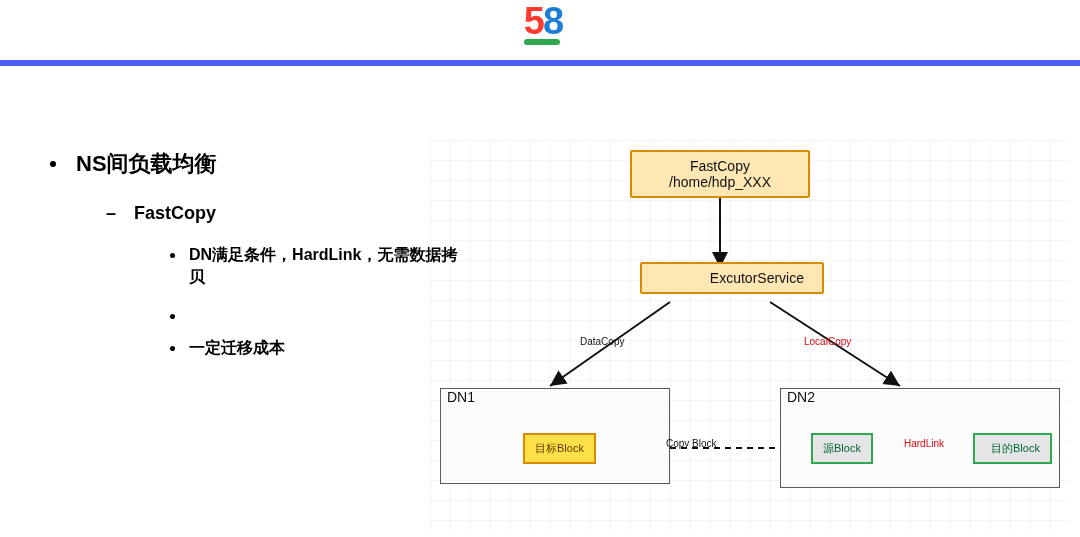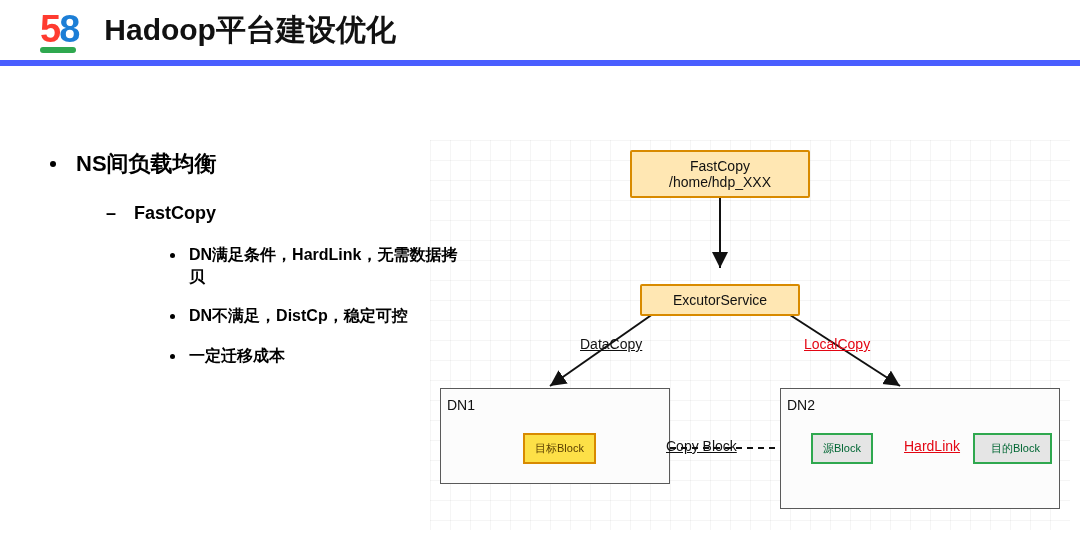--- a/index.html
+++ b/index.html
@@ -18,8 +18,9 @@
     height: 66px;
     display: flex;
     align-items: center;
-    padding-left: 40px;
+    padding-left: 32px;
     border-bottom: 6px solid #4a5eff;
+    flex-direction: column;
   }
   .logo {
     font-size: 38px;

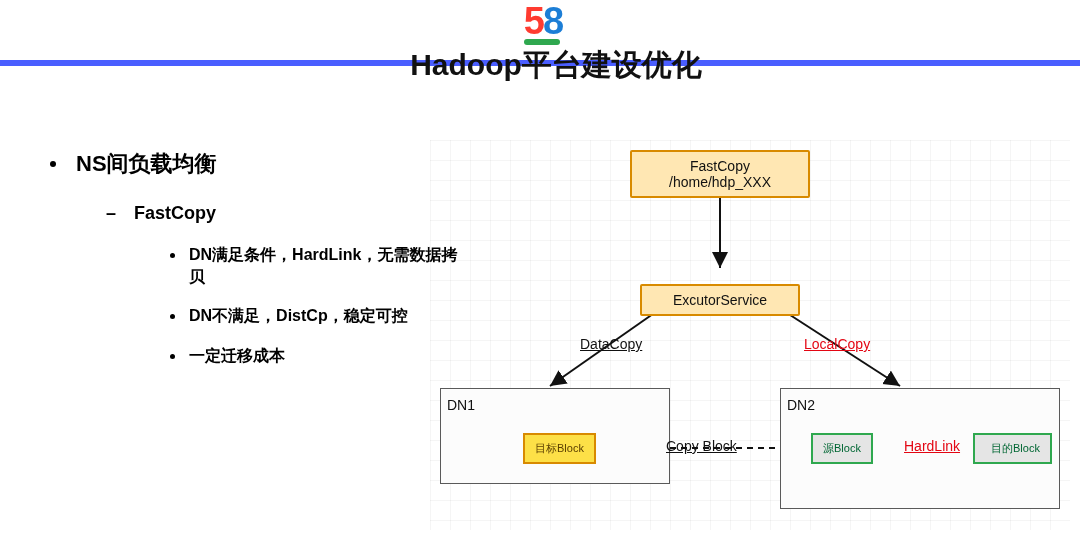--- a/index.html
+++ b/index.html
@@ -126,7 +126,6 @@
     <span class="d5">5</span><span class="d8">8</span>
     <span class="logo-underline"></span>
   </div>
-  <div class="title">Hadoop平台建设优化</div>
 </div>
 
 <div class="content">

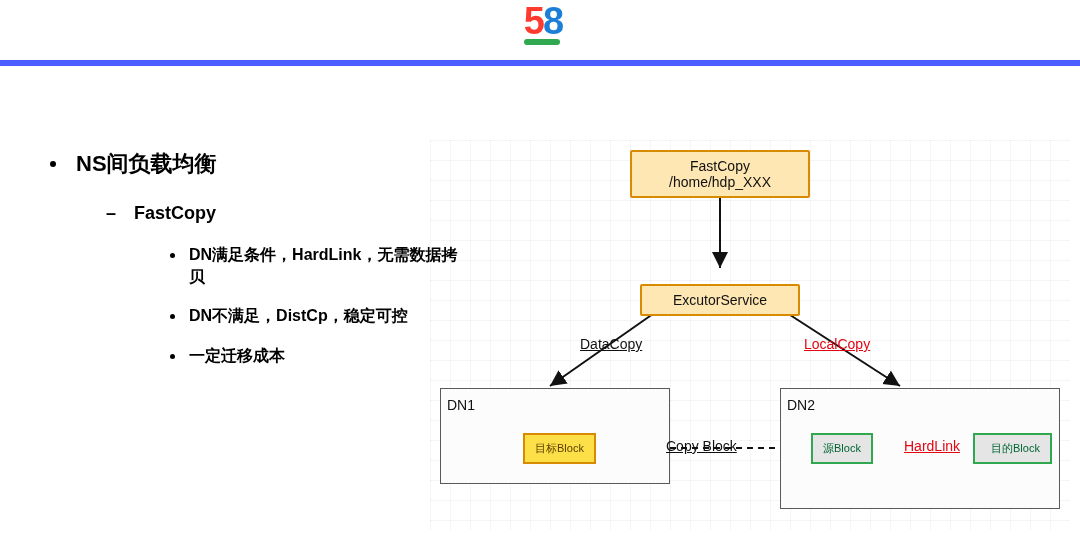--- a/index.html
+++ b/index.html
@@ -78,7 +78,7 @@
     color: #111;
   }
   .box.fastcopy { left: 200px; top: 10px; width: 180px; }
-  .box.executor { left: 210px; top: 144px; width: 160px; }
+  .box.executor { left: 210px; top: 122px; width: 184px; align-items: flex-end; }
 
   .dn {
     position: absolute;

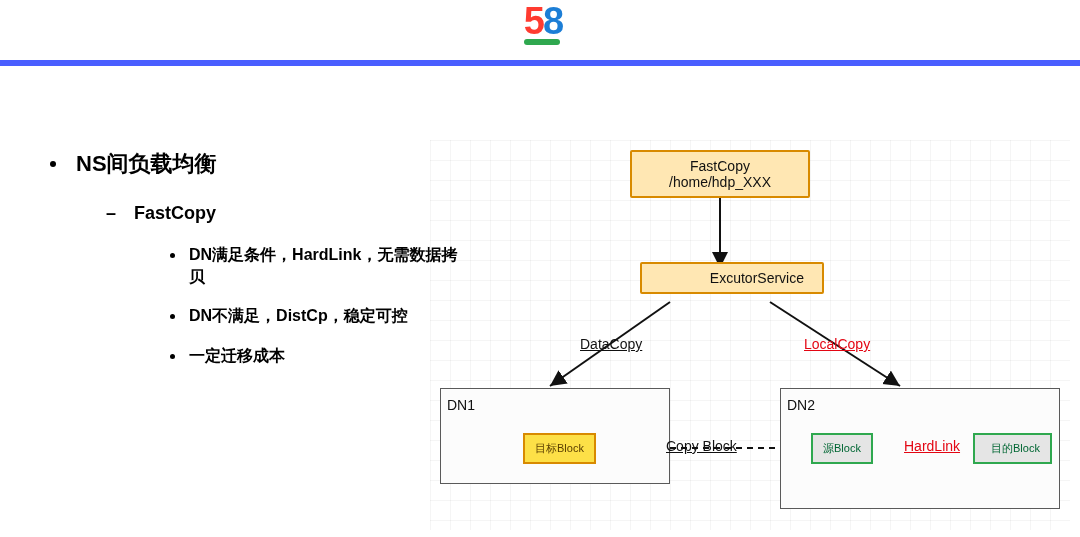--- a/index.html
+++ b/index.html
@@ -143,7 +143,6 @@
   </div>
   <div class="b3">
     <span class="dot"></span>
-    <span>DN不满足，DistCp，稳定可控</span>
   </div>
   <div class="b3">
     <span class="dot"></span>

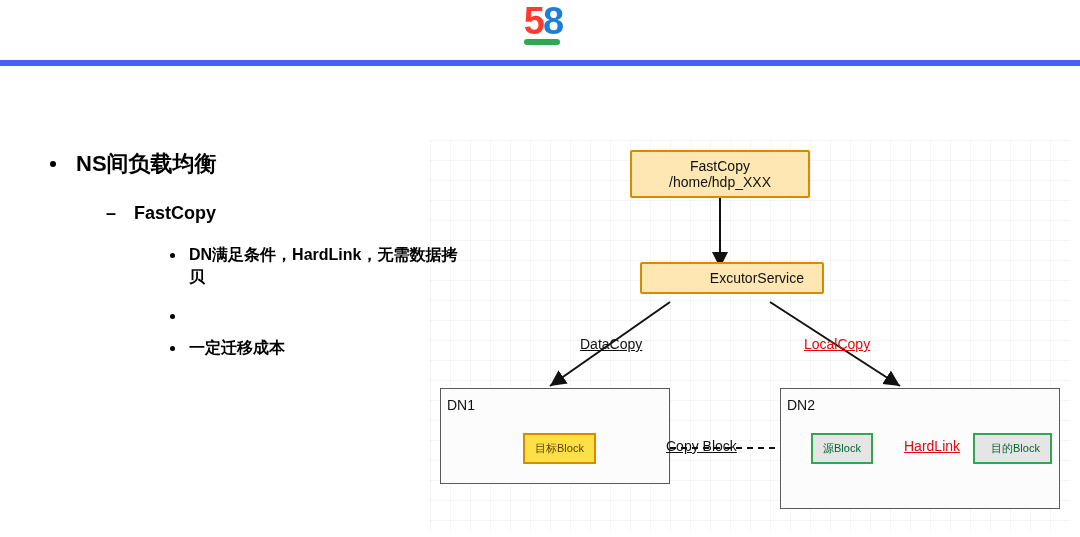--- a/index.html
+++ b/index.html
@@ -104,10 +104,9 @@
 
   .lbl {
     position: absolute;
-    font-size: 14px;
+    font-size: 10px;
     color: #111;
     white-space: nowrap;
-    text-decoration: underline;
   }
   .lbl.red { color: #e30613; margin-left: 12px; }
 

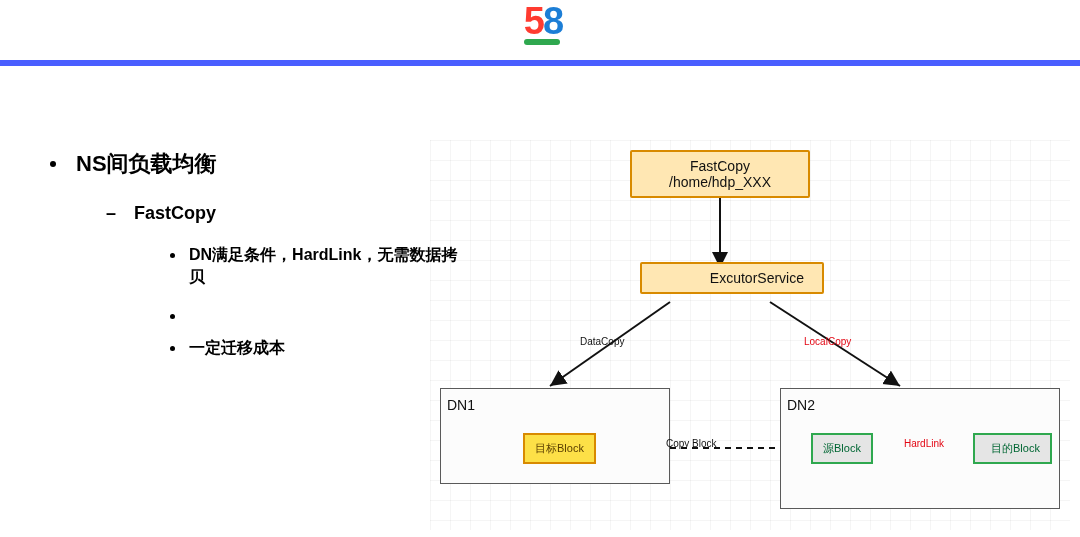--- a/index.html
+++ b/index.html
@@ -87,7 +87,7 @@
   }
   .dn.dn1 { left: 10px; top: 248px; width: 230px; height: 96px; }
   .dn.dn2 { left: 350px; top: 248px; width: 280px; height: 121px; }
-  .dn-label { position:absolute; top:8px; left:6px; font-size:14px; color:#111; }
+  .dn-label { position:absolute; top:0; left:6px; font-size:14px; color:#111; }
 
   .blk {
     position:absolute;

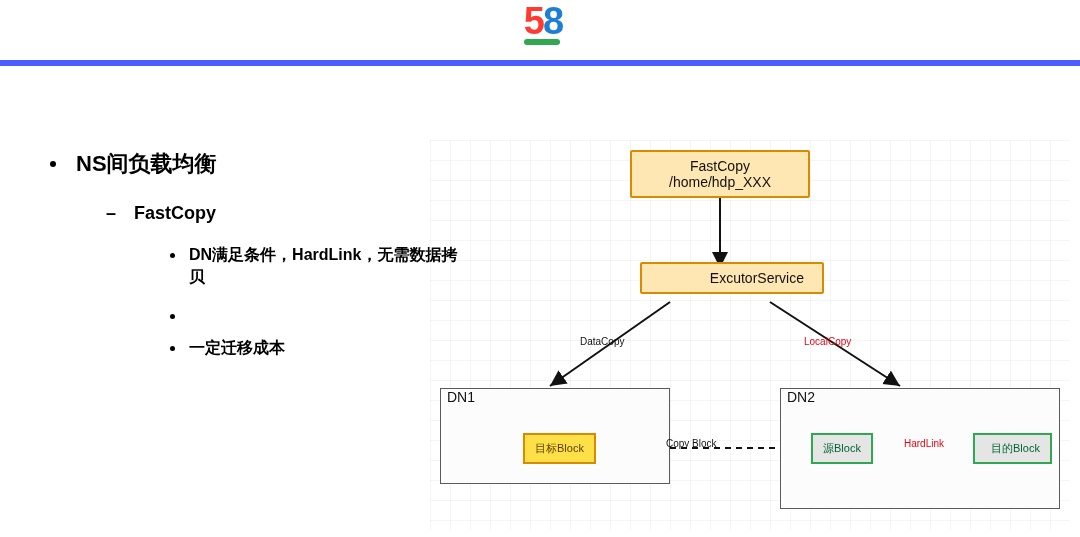--- a/index.html
+++ b/index.html
@@ -86,7 +86,7 @@
     background: #fcfcfc;
   }
   .dn.dn1 { left: 10px; top: 248px; width: 230px; height: 96px; }
-  .dn.dn2 { left: 350px; top: 248px; width: 280px; height: 121px; }
+  .dn.dn2 { left: 350px; top: 248px; width: 280px; height: 100px; }
   .dn-label { position:absolute; top:0; left:6px; font-size:14px; color:#111; }
 
   .blk {

